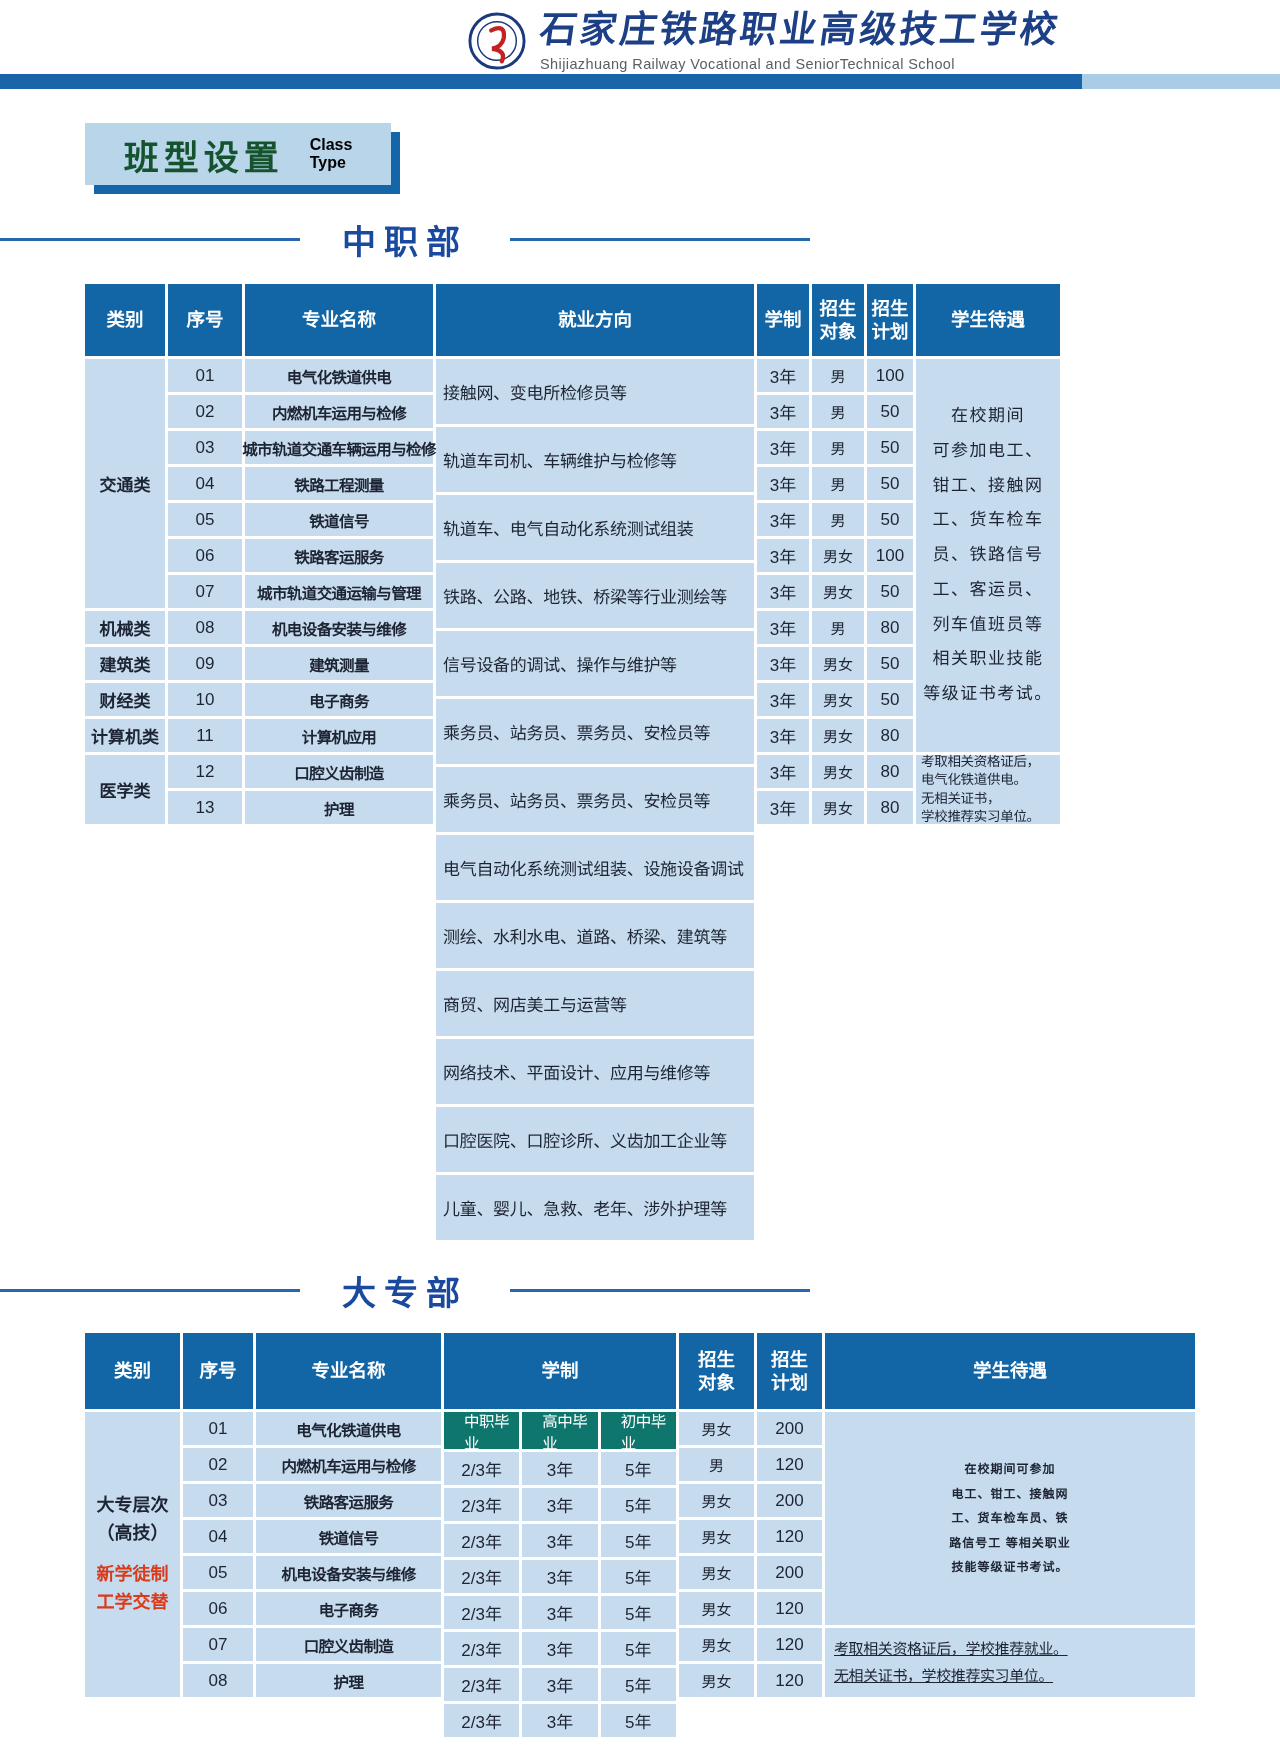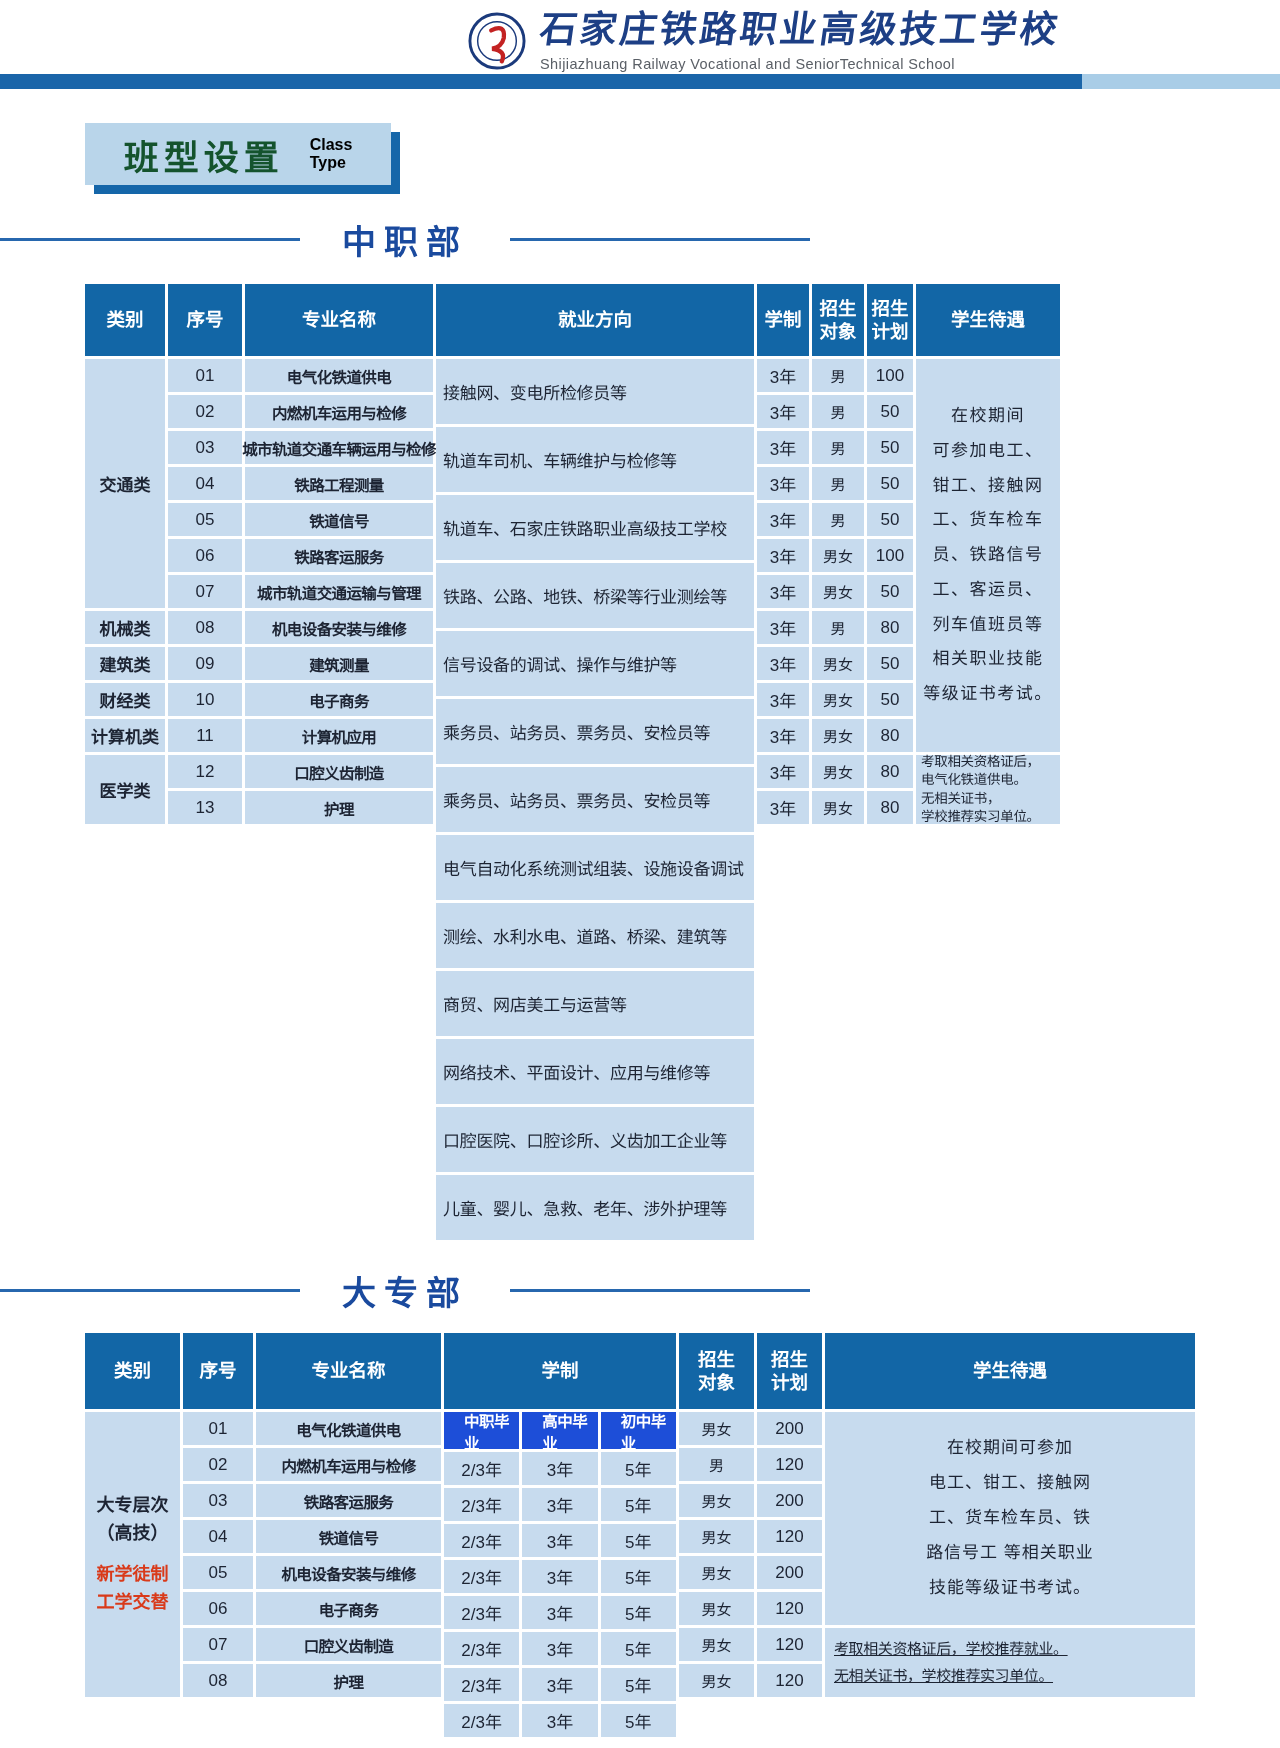--- a/index.html
+++ b/index.html
@@ -161,7 +161,7 @@
     <div class="th">就业方向</div>
     <div class="td rs1">接触网、变电所检修员等</div>
       <div class="td rs1">轨道车司机、车辆维护与检修等</div>
-      <div class="td rs1">轨道车、石家庄铁路职业高级技工学校</div>
+      <div class="td rs1">轨道车、电气自动化系统测试组装</div>
       <div class="td rs1">铁路、公路、地铁、桥梁等行业测绘等</div>
       <div class="td rs1">信号设备的调试、操作与维护等</div>
       <div class="td rs1">乘务员、站务员、票务员、安检员等</div>

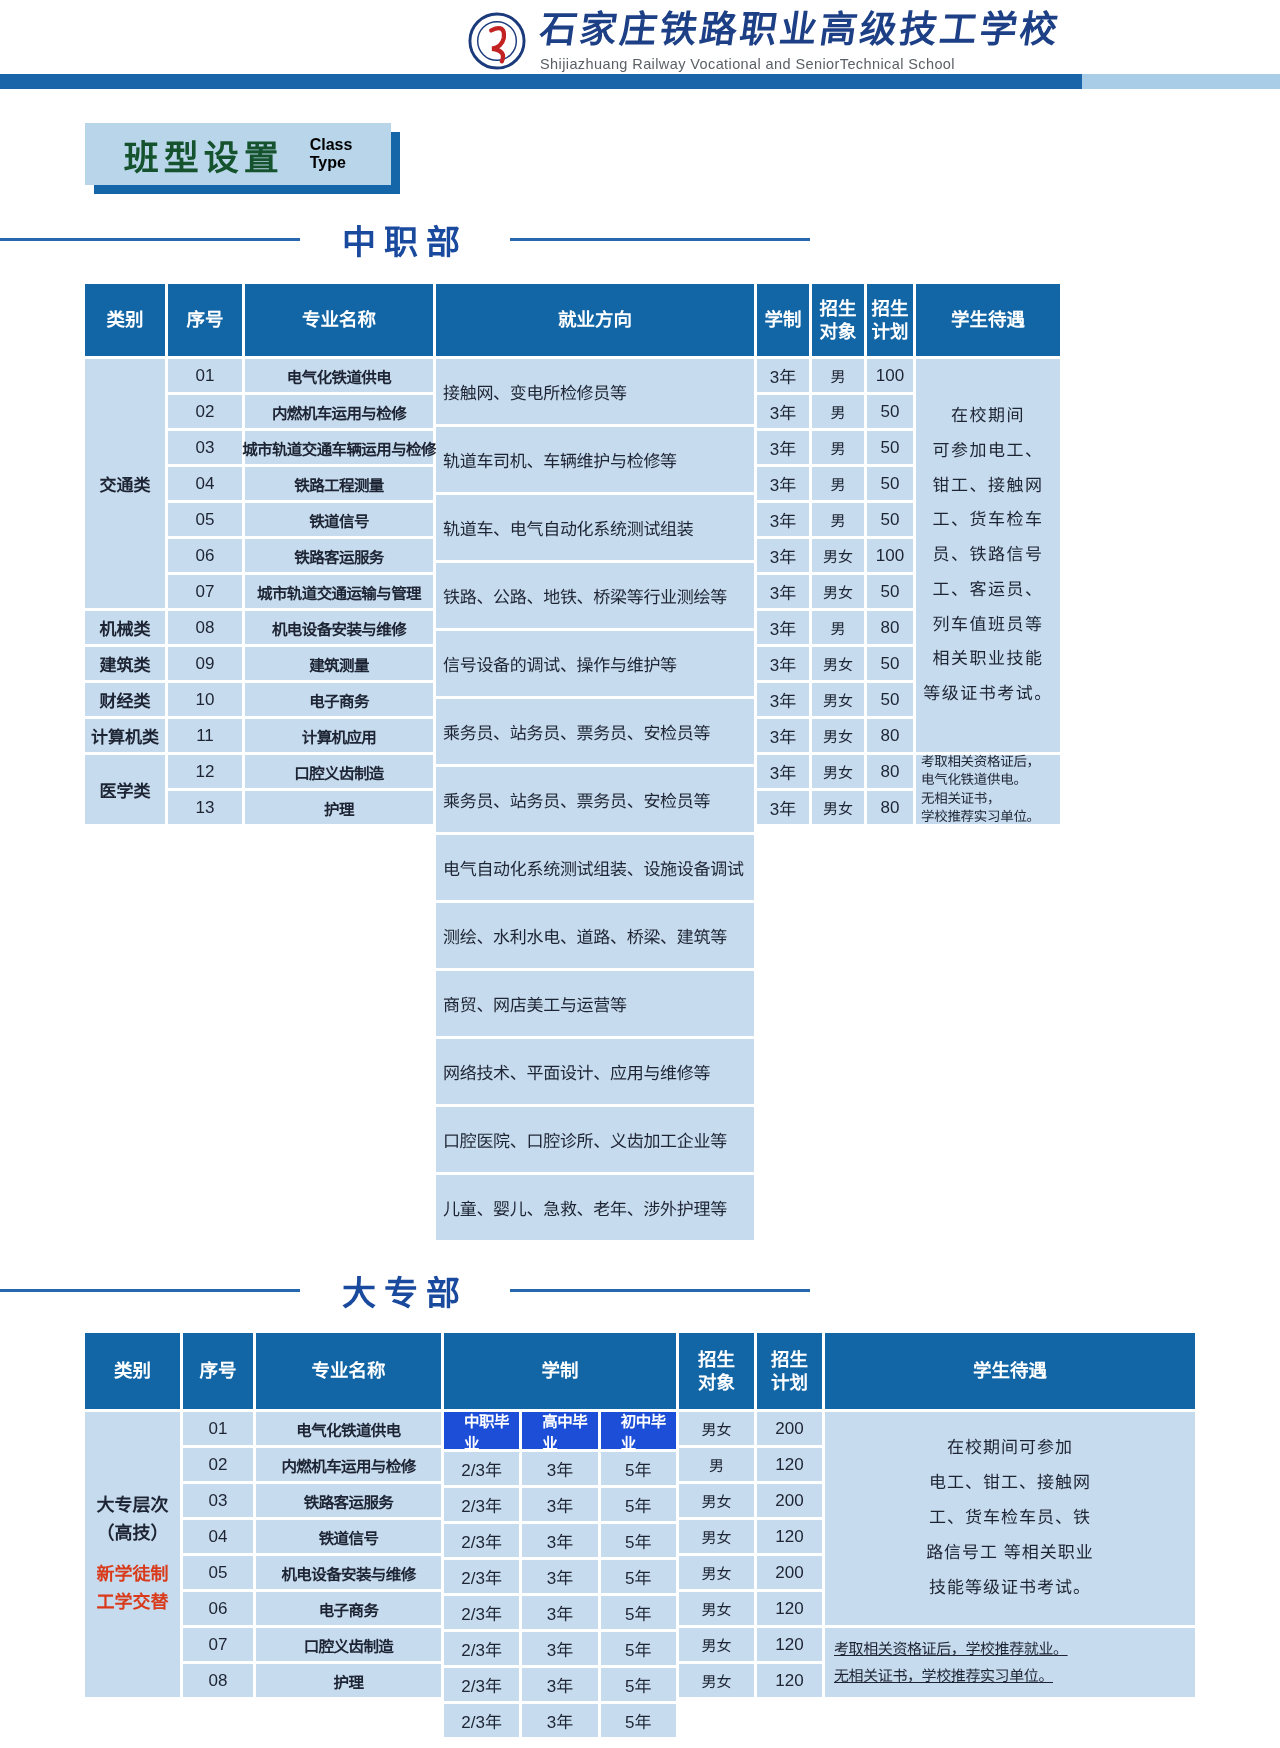--- a/index.html
+++ b/index.html
@@ -47,7 +47,7 @@
   .group-banner{height:36px;}
   .subcols{display:flex;gap:3px;margin-top:3px;}
   .subcols .col{flex:1;}
-  .th-sub{background:#1d4ed8;color:#fff;font-weight:bold;font-size:15.5px;height:37px;display:flex;align-items:center;justify-content:center;letter-spacing:-0.5px;padding-left:20px;}
+  .th-sub{background:#0f766e;color:#fff;font-weight:normal;font-size:15.5px;height:37px;display:flex;align-items:center;justify-content:center;letter-spacing:-0.5px;padding-left:20px;}
   .cat2{flex-direction:column;gap:9px;}
   .cat2-navy{white-space:pre-line;text-align:center;font-size:18px;font-weight:bold;color:#1d2433;line-height:1.55;}
   .cat2-red{white-space:pre-line;text-align:center;font-size:18px;font-weight:bold;color:#d93a1a;line-height:1.55;margin-top:4px;}

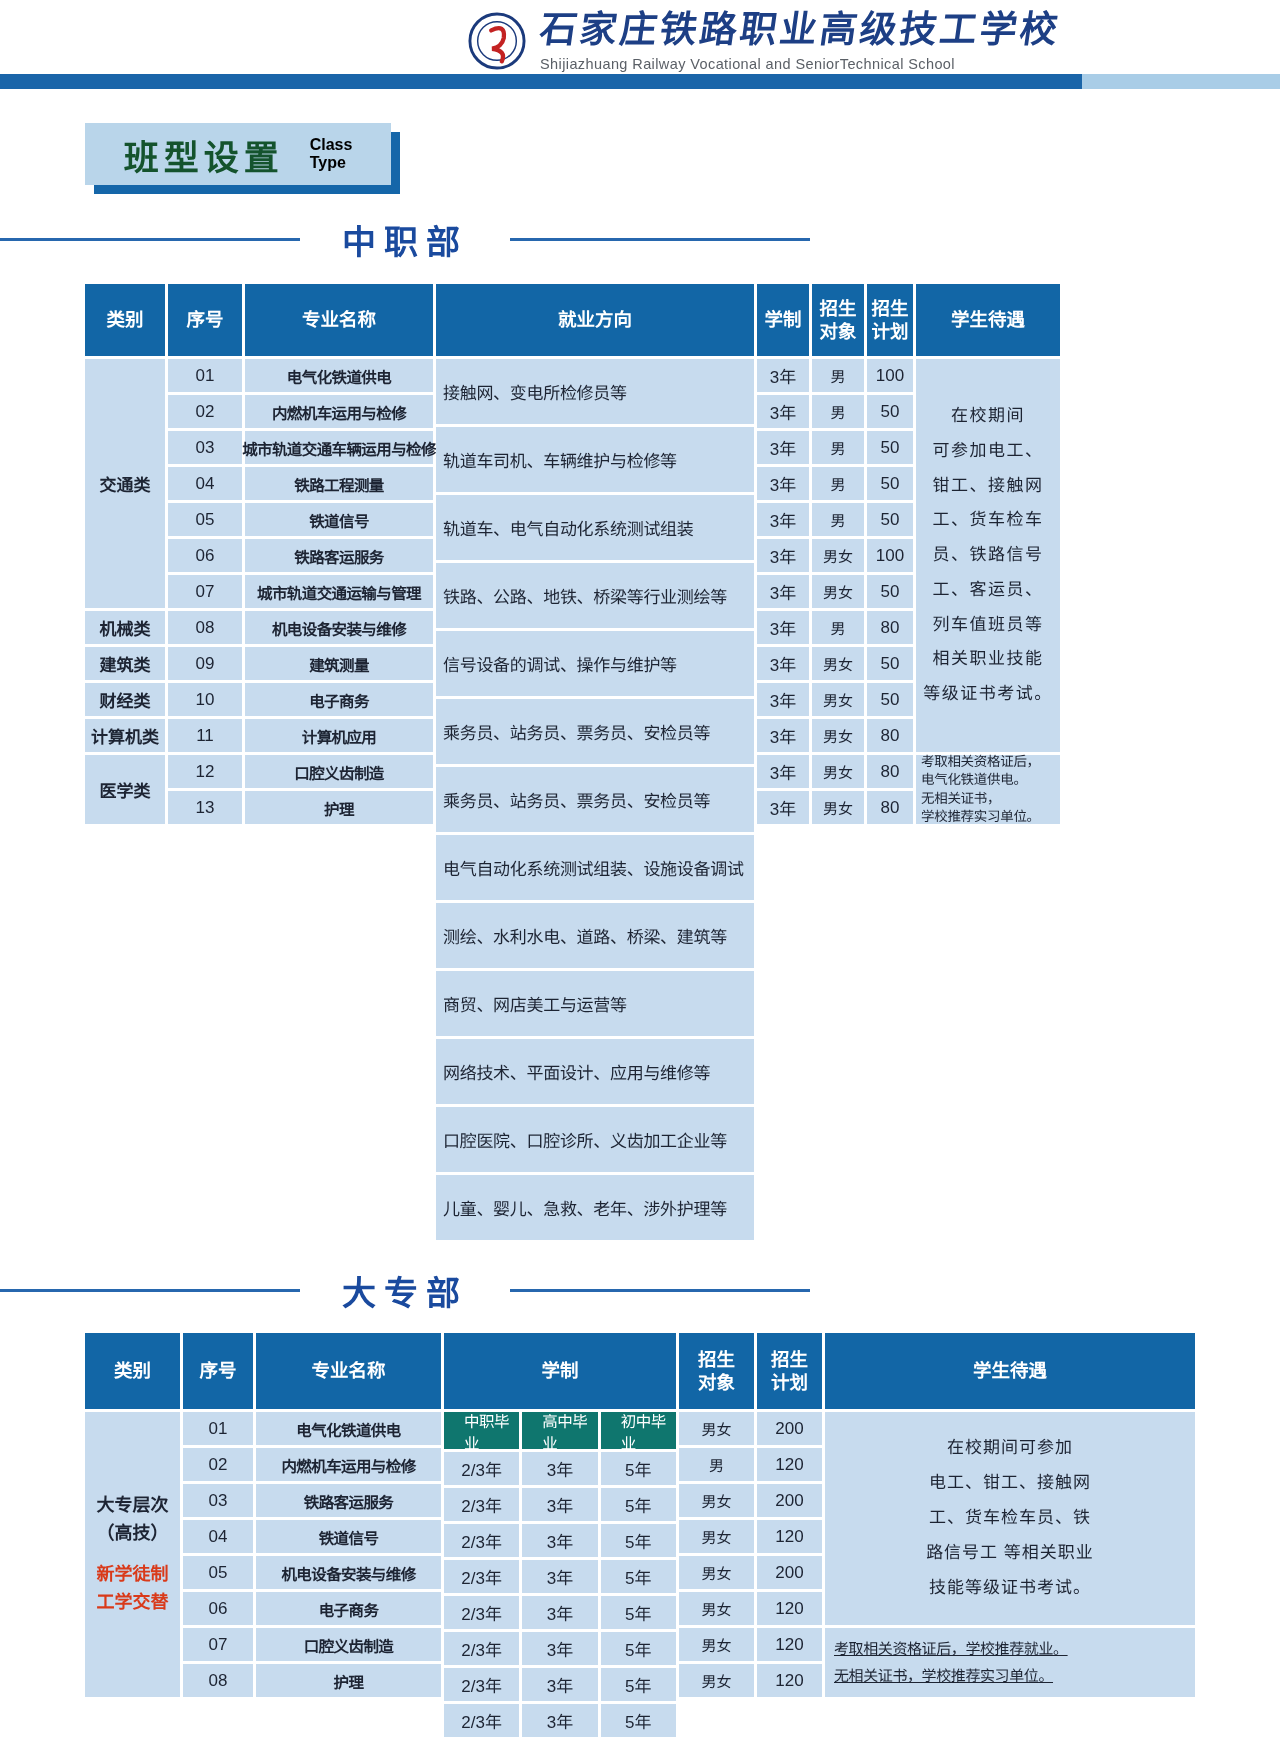--- a/index.html
+++ b/index.html
@@ -51,7 +51,7 @@
   .cat2{flex-direction:column;gap:9px;}
   .cat2-navy{white-space:pre-line;text-align:center;font-size:18px;font-weight:bold;color:#1d2433;line-height:1.55;}
   .cat2-red{white-space:pre-line;text-align:center;font-size:18px;font-weight:bold;color:#d93a1a;line-height:1.55;margin-top:4px;}
-  .treat2-main{white-space:pre-line;text-align:center;font-size:17px;line-height:2.05;letter-spacing:1px;font-weight:400;}
+  .treat2-main{white-space:pre-line;text-align:center;font-size:12px;line-height:2.05;letter-spacing:1px;font-weight:700;}
   .treat2-note{white-space:pre-line;text-align:left;font-size:15px;line-height:1.75;justify-content:flex-start;padding:0 9px;letter-spacing:-0.4px;text-decoration:underline;}
 
   

